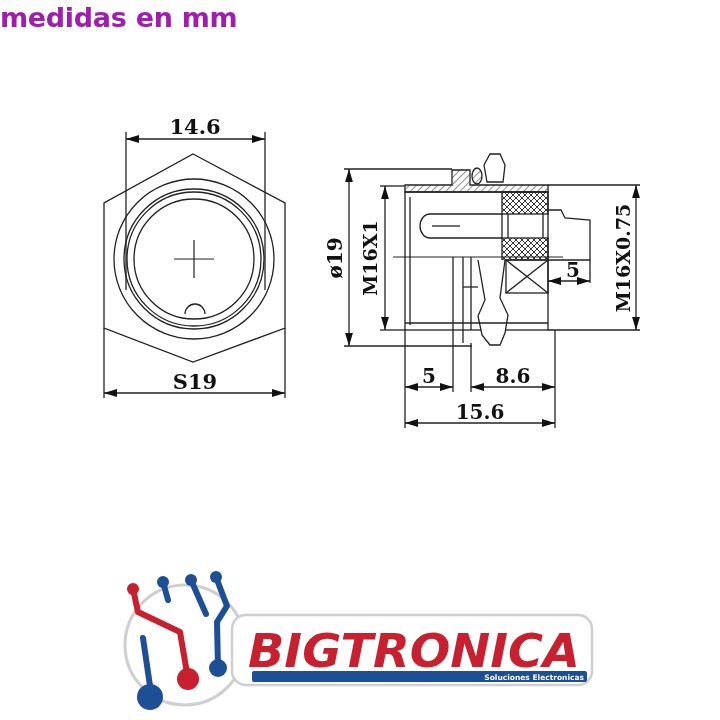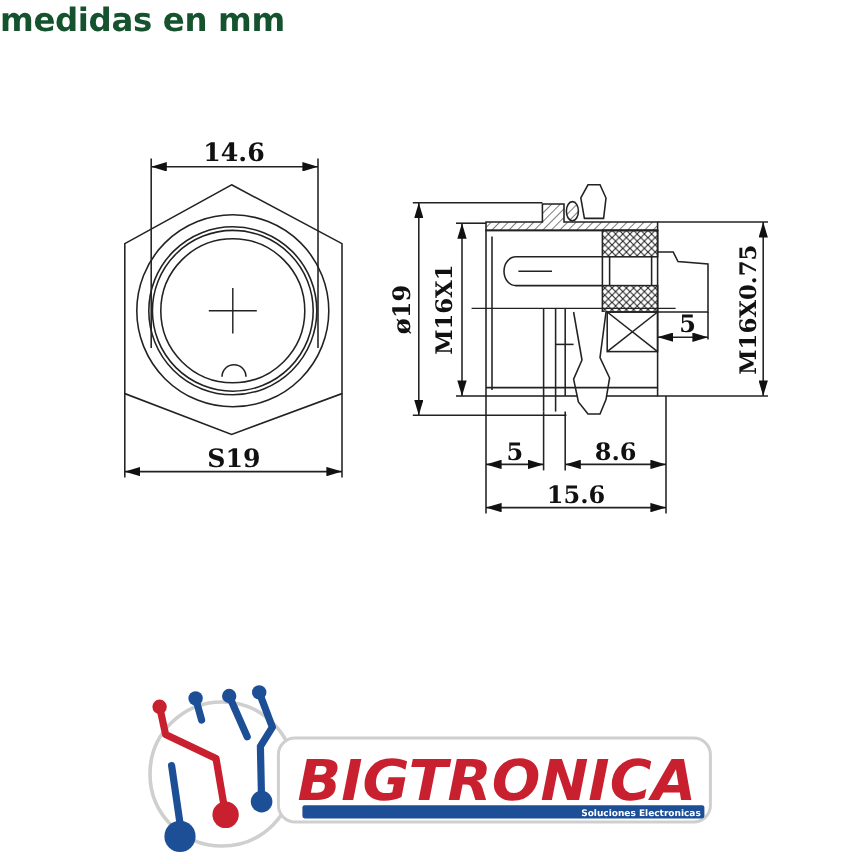--- a/index.html
+++ b/index.html
@@ -4,7 +4,7 @@
   <style>
     html, body { margin:0; padding:0; background:#ffffff; }
     body { width:720px; height:720px; position:relative; overflow:hidden; font-family:"DejaVu Sans", sans-serif; }
-    .title { position:absolute; left:0; top:2px; font-family:"DejaVu Sans", sans-serif; font-weight:bold; font-size:27px; color:#14532d; letter-spacing:-0.3px; }
+    .title { position:absolute; left:0; top:2px; font-family:"DejaVu Sans", sans-serif; font-weight:bold; font-size:27px; color:#a21caf; letter-spacing:-0.3px; }
     svg { position:absolute; left:0; top:0; }
     .dim { font-family:"DejaVu Serif", serif; font-weight:bold; fill:#111; }
     .logo-word { font-family:"DejaVu Sans", sans-serif; font-weight:bold; font-style:italic; }

